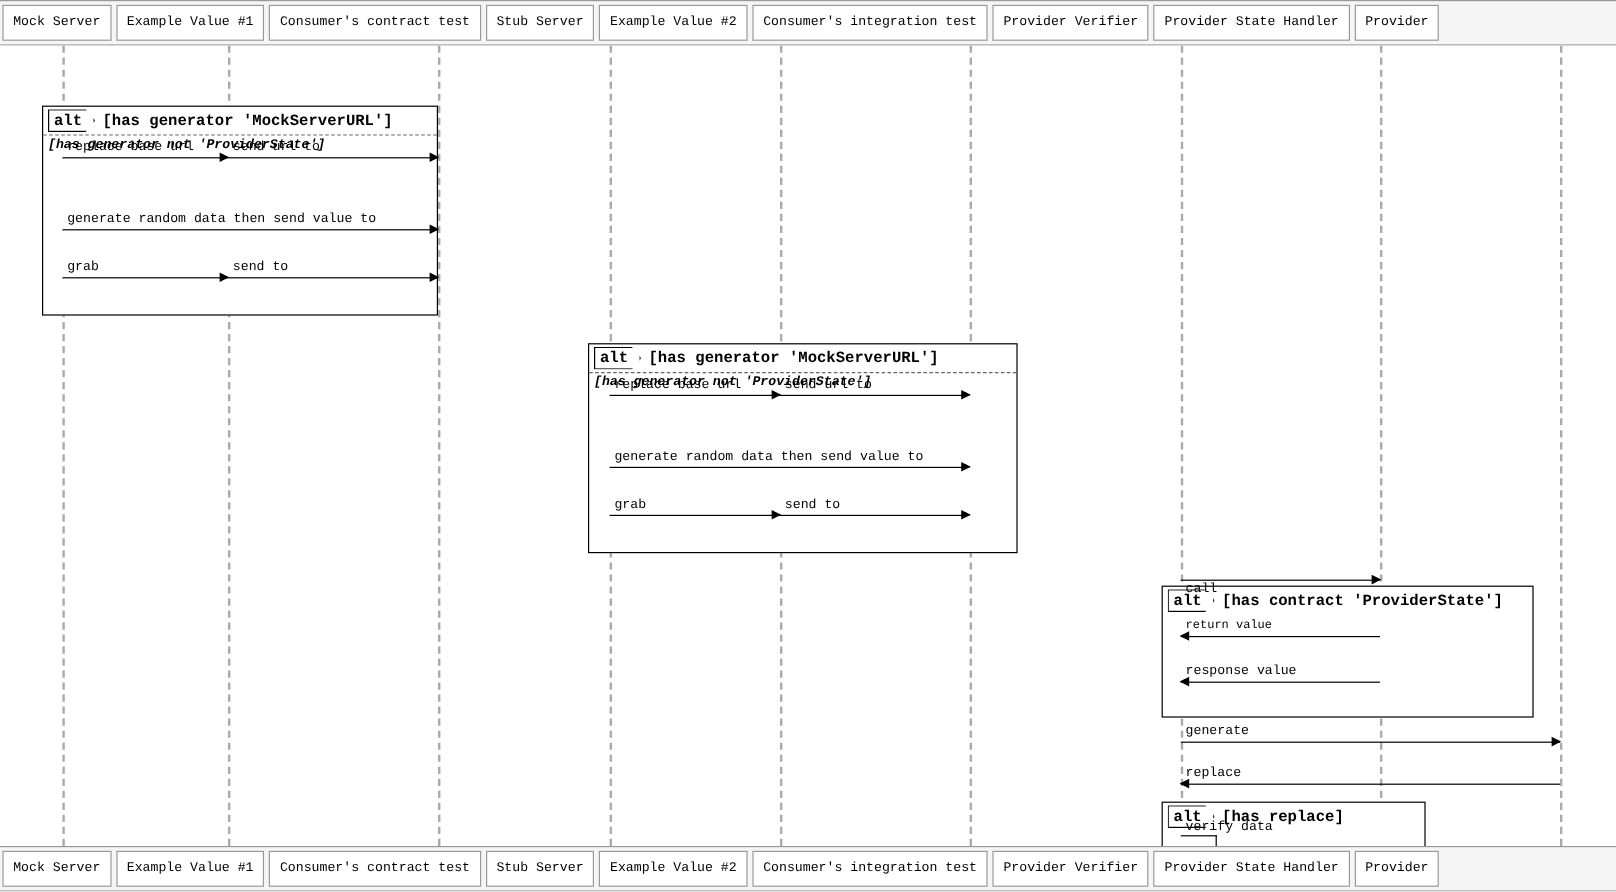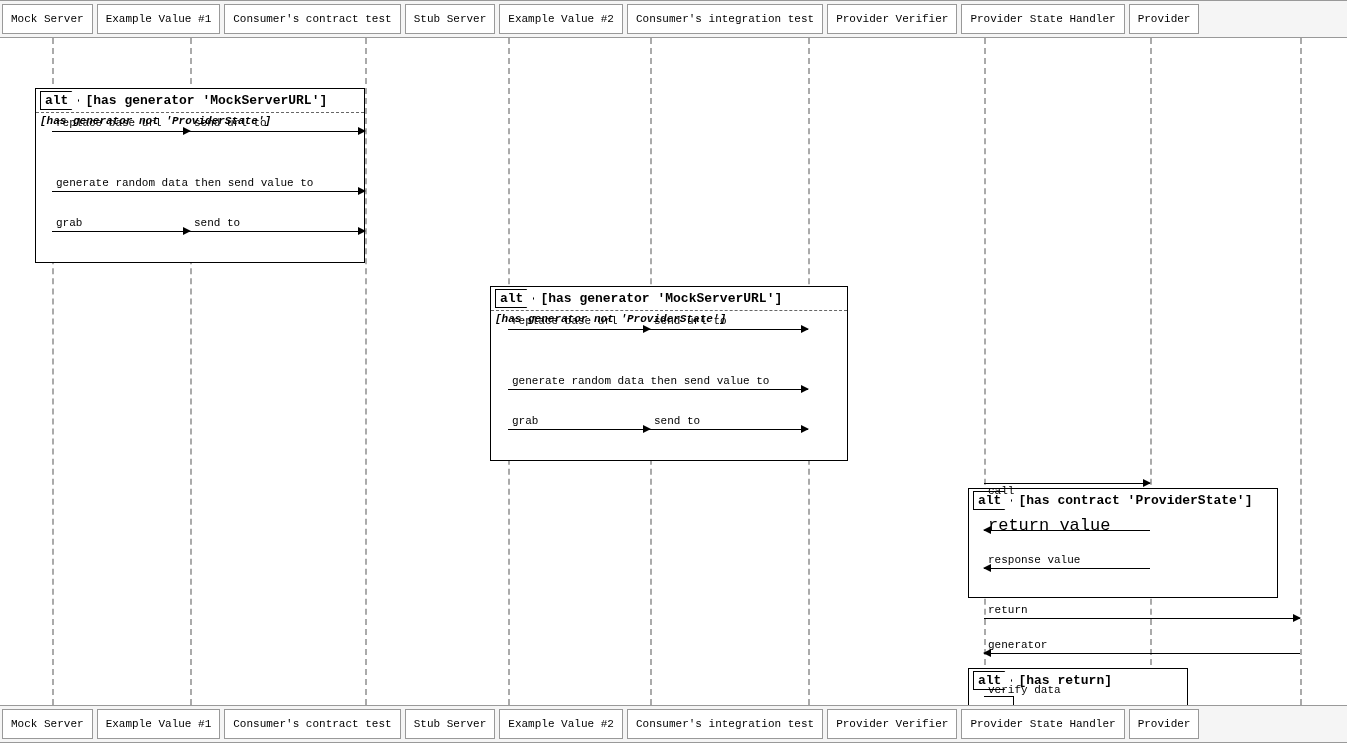--- a/index.html
+++ b/index.html
@@ -177,7 +177,7 @@
     <div style="position: absolute; top: 492px; left: 984px; width: 166px; height: 1px; background: rgb(0, 0, 0);">
       <div style="position: absolute; top: -4px; width: 0px; height: 0px; left: -1px; border-right: 8px solid rgb(0, 0, 0); border-top: 4px solid transparent; border-bottom: 4px solid transparent;"></div>
     </div>
-    <div style="position: absolute; top: 478px; left: 988px; font-size: 17px; white-space: nowrap;">return value</div>
+    <div style="position: absolute; top: 478px; left: 988px; font-size: 10px; white-space: nowrap;">return value</div>
     <div style="position: absolute; top: 530px; left: 984px; width: 166px; height: 1px; background: rgb(0, 0, 0);">
       <div style="position: absolute; top: -4px; width: 0px; height: 0px; left: -1px; border-right: 8px solid rgb(0, 0, 0); border-top: 4px solid transparent; border-bottom: 4px solid transparent;"></div>
     </div>

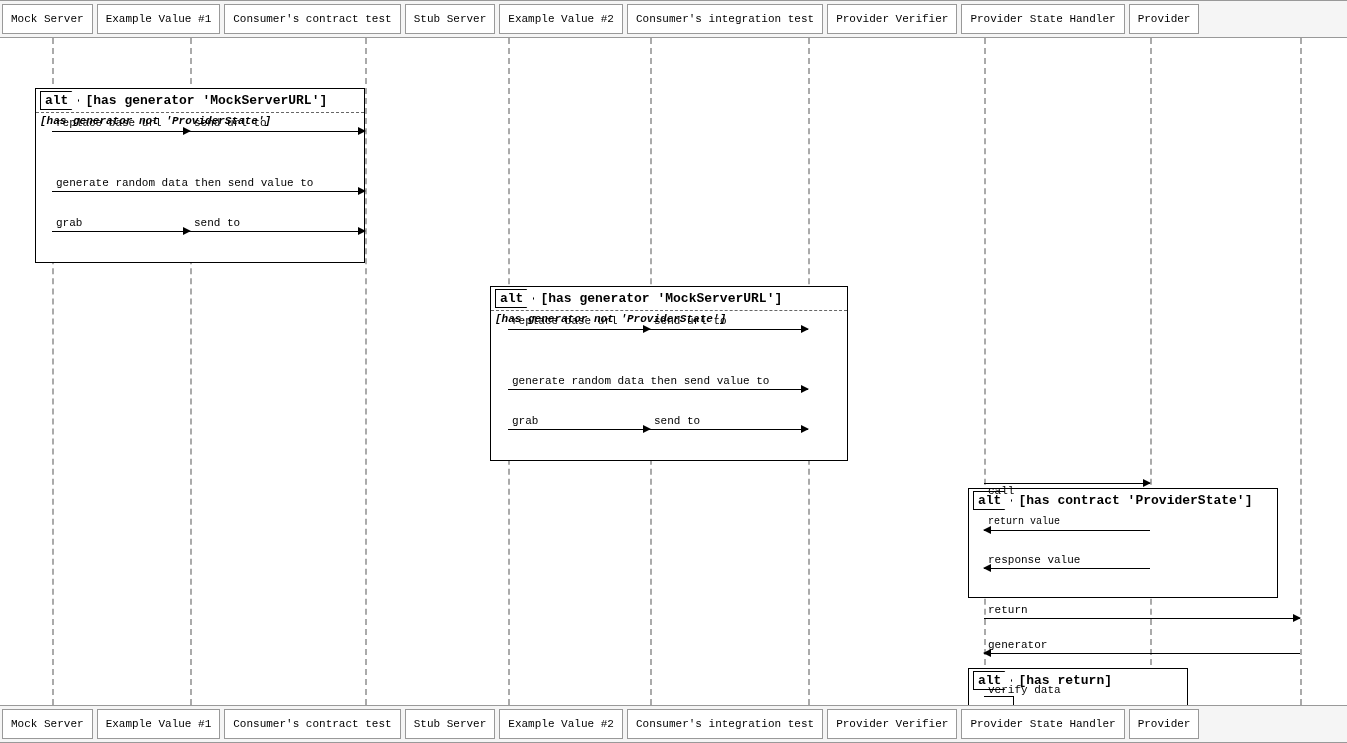--- a/index.html
+++ b/index.html
@@ -185,7 +185,7 @@
     <div style="position: absolute; top: 580px; left: 984px; width: 316px; height: 1px; background: rgb(0, 0, 0);">
       <div style="position: absolute; top: -4px; width: 0px; height: 0px; right: -1px; border-left: 8px solid rgb(0, 0, 0); border-top: 4px solid transparent; border-bottom: 4px solid transparent;"></div>
     </div>
-    <div style="position: absolute; top: 566px; left: 988px; font-size: 11px; white-space: nowrap;">return</div>
+    <div style="position: absolute; top: 566px; left: 988px; font-size: 11px; white-space: nowrap;">generate</div>
     <div style="position: absolute; top: 615px; left: 984px; width: 316px; height: 1px; background: rgb(0, 0, 0);">
       <div style="position: absolute; top: -4px; width: 0px; height: 0px; left: -1px; border-right: 8px solid rgb(0, 0, 0); border-top: 4px solid transparent; border-bottom: 4px solid transparent;"></div>
     </div>

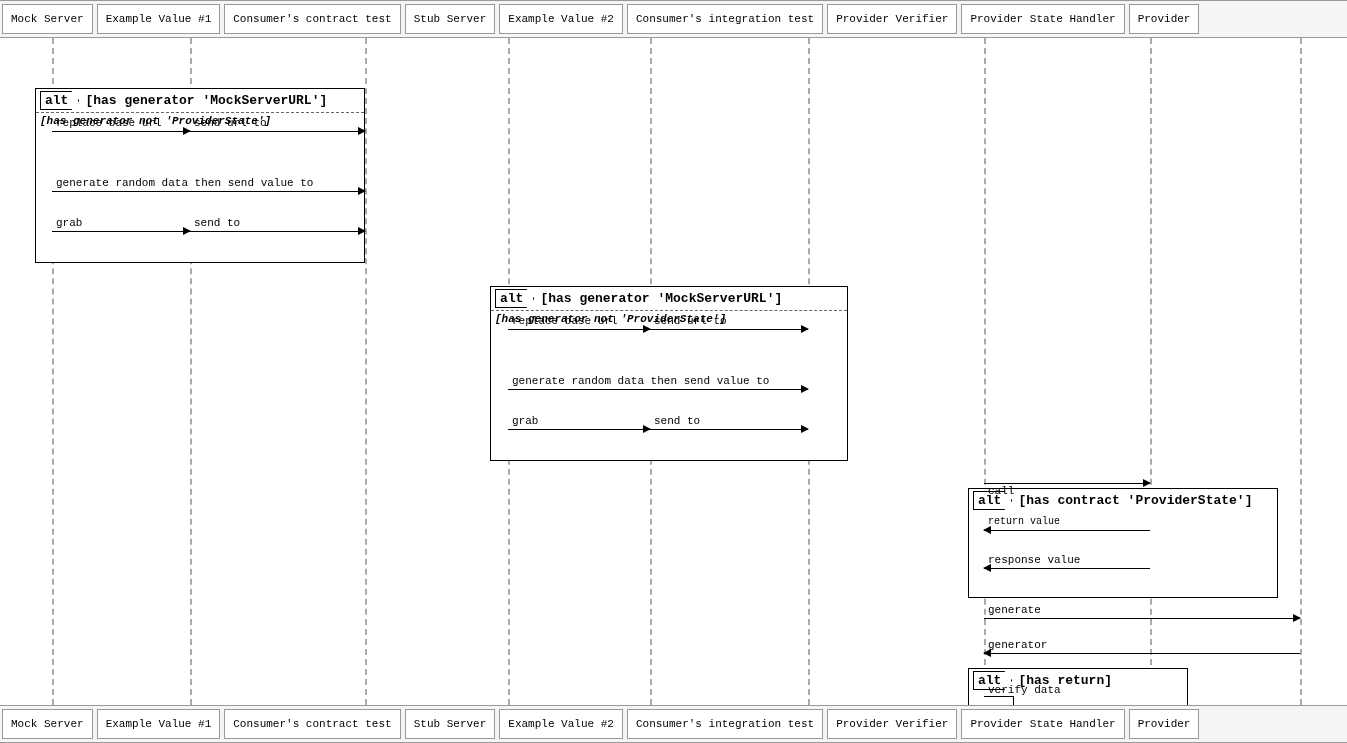--- a/index.html
+++ b/index.html
@@ -189,7 +189,7 @@
     <div style="position: absolute; top: 615px; left: 984px; width: 316px; height: 1px; background: rgb(0, 0, 0);">
       <div style="position: absolute; top: -4px; width: 0px; height: 0px; left: -1px; border-right: 8px solid rgb(0, 0, 0); border-top: 4px solid transparent; border-bottom: 4px solid transparent;"></div>
     </div>
-    <div style="position: absolute; top: 601px; left: 988px; font-size: 11px; white-space: nowrap;">generator</div>
+    <div style="position: absolute; top: 601px; left: 988px; font-size: 11px; white-space: nowrap;">replace</div>
     <div style="position: absolute; left: 984px; top: 658px; width: 30px; height: 20px; border-top: 1px solid rgb(0, 0, 0); border-right: 1px solid rgb(0, 0, 0); border-bottom: 1px solid rgb(0, 0, 0); border-left: none;"></div>
     <div style="position: absolute; top: 646px; left: 988px; font-size: 11px;">verify data</div>
   </div>

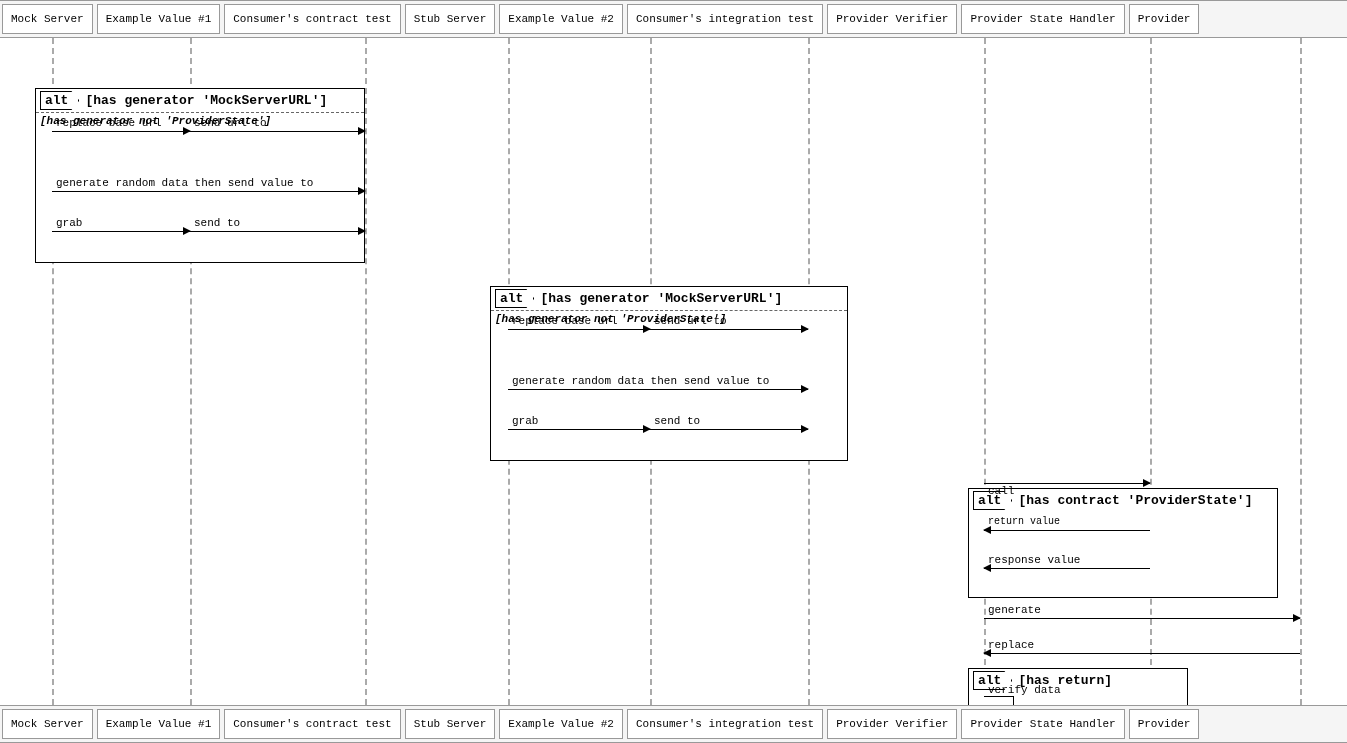--- a/index.html
+++ b/index.html
@@ -127,7 +127,7 @@
     <div class="fragment" style="left: 968px; top: 630px; width: 220px; height: 65px;">
       <div class="fragment-header">
         <span style="border: 1px solid rgb(0, 0, 0); padding: 1px 10px 1px 4px; margin-right: 6px; font-weight: bold; clip-path: polygon(0px 0px, calc(100% - 8px) 0px, 100% 50%, calc(100% - 8px) 100%, 0px 100%);">alt</span>
-        <span style="font-weight: bold;">[has return]</span>
+        <span style="font-weight: bold;">[has replace]</span>
       </div>
     </div>
     <div style="position: absolute; top: 93px; left: 52px; width: 138px; height: 1px; background: rgb(0, 0, 0);">

